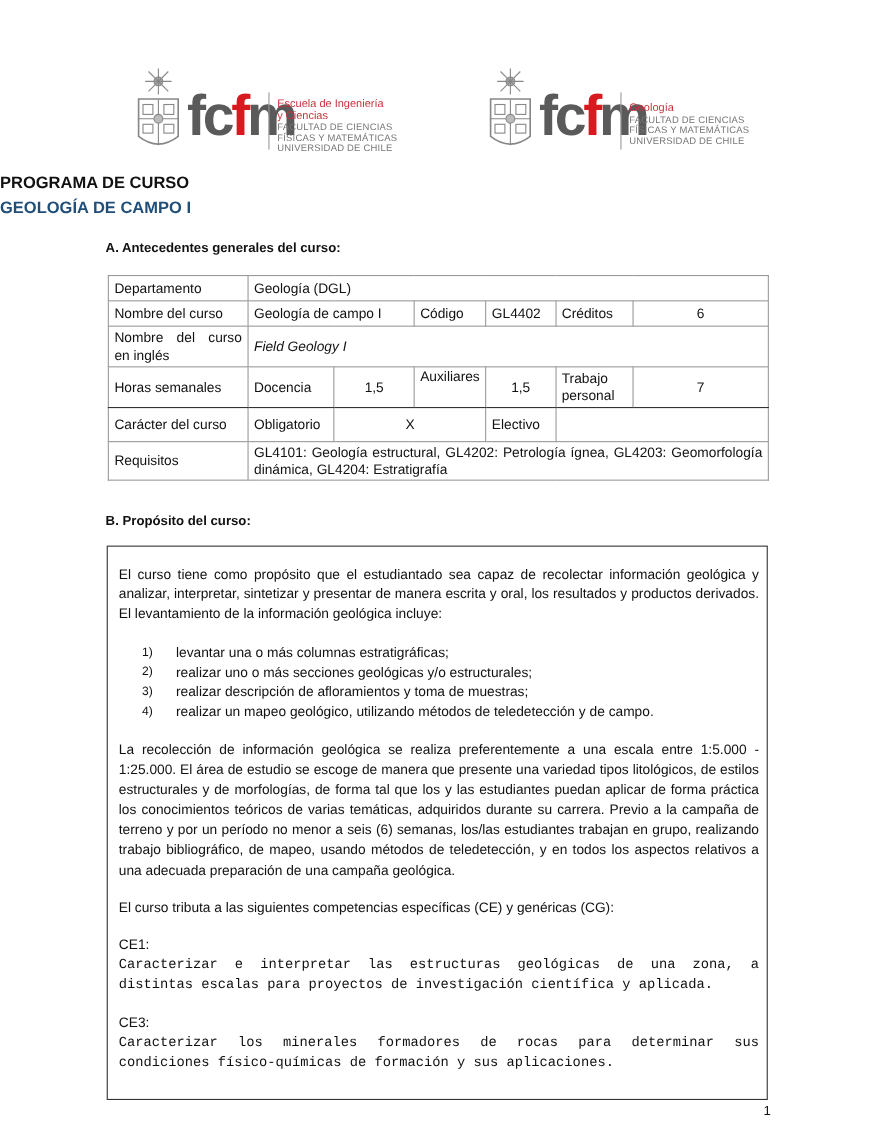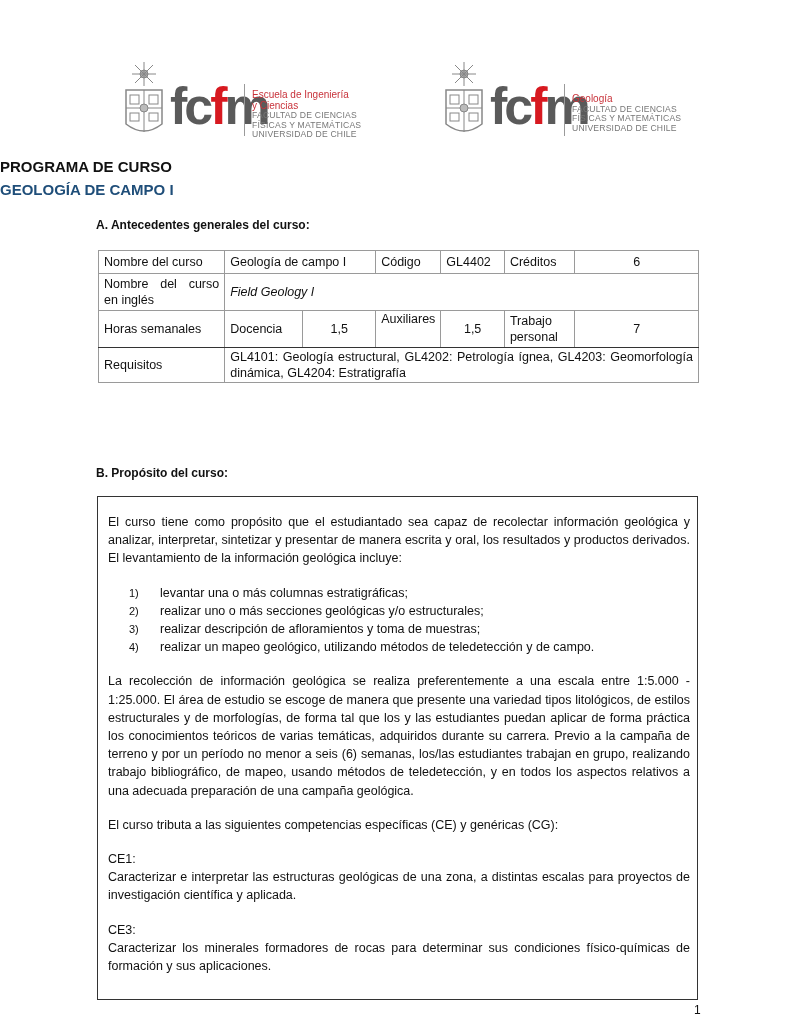--- a/index.html
+++ b/index.html
@@ -121,6 +121,10 @@
       <col style="width:129px">
   </colgroup>
   <tbody>
+      <tr class="r1">
+    <td>Departamento</td>
+    <td colspan="6">Geología (DGL)</td>
+  </tr>
   <tr class="r2">
     <td>Nombre del curso</td>
     <td colspan="2">Geología de campo I</td>

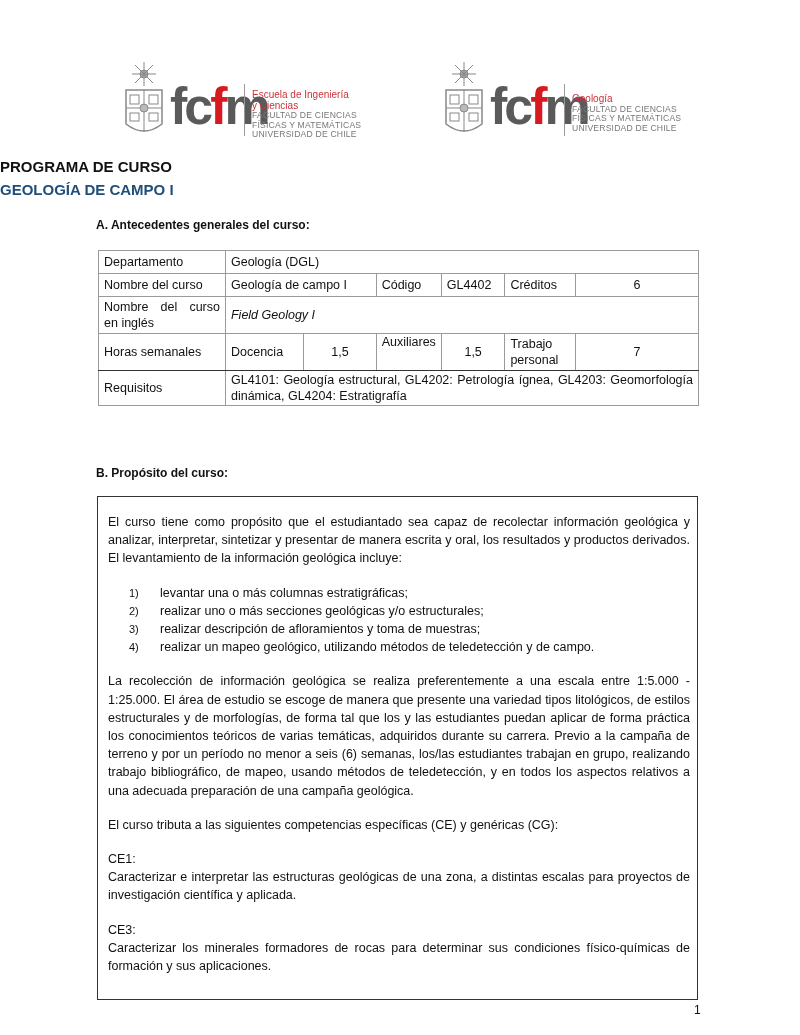--- a/index.html
+++ b/index.html
@@ -146,6 +146,13 @@
     <td style="line-height:16px">Trabajo personal</td>
     <td class="c">7</td>
   </tr>
+  <tr class="r5">
+    <td>Carácter del curso</td>
+    <td>Obligatorio</td>
+    <td colspan="2" class="c">X</td>
+    <td>Electivo</td>
+    <td colspan="2"></td>
+  </tr>
   <tr class="r6">
     <td>Requisitos</td>
     <td colspan="6" class="just">GL4101: Geología estructural, GL4202: Petrología ígnea, GL4203: Geomorfología dinámica, GL4204: Estratigrafía</td>

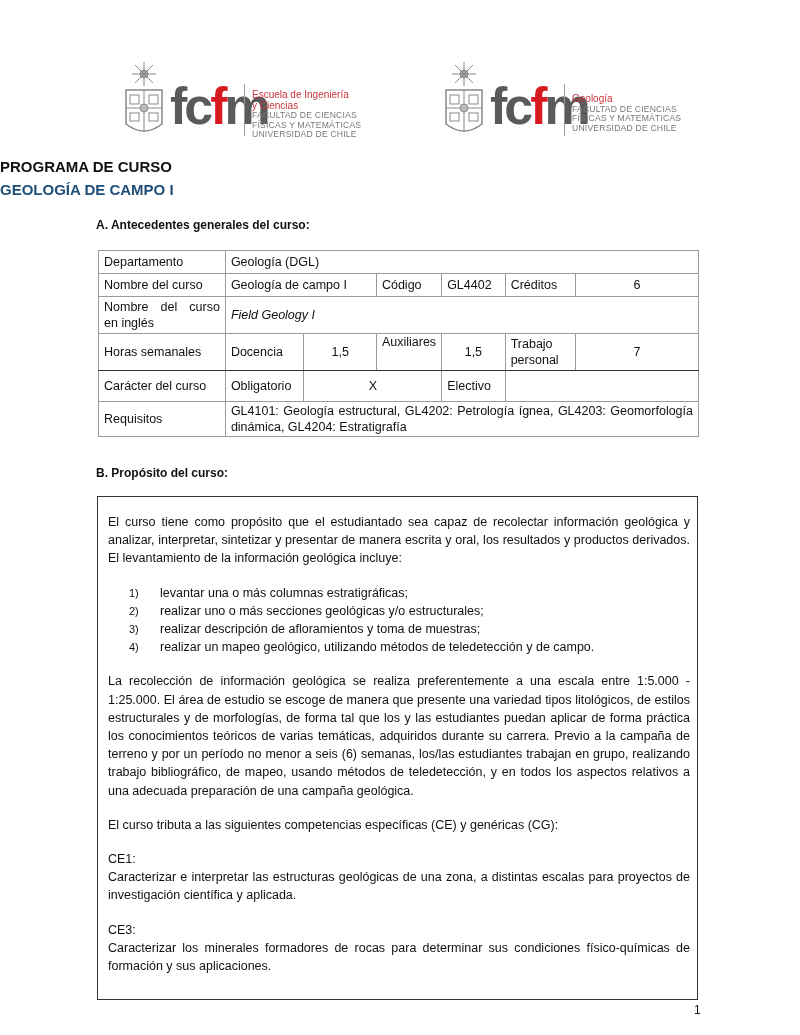--- a/index.html
+++ b/index.html
@@ -42,7 +42,7 @@
   ol.list .num { width: 52px; padding-left: 21px; box-sizing: border-box; font-size: 11px; }
   .ce { display: flex; margin-bottom: 16px; flex-direction: column; }
   .ce .code { width: 36px; flex-shrink: 0; }
-  .ce .text { text-align: justify; }
+  .ce .text { text-align: justify; font-family: Liberation Mono, monospace; }
   .page-num { position: absolute; left: 694px; top: 1003px; font-size: 12px; }
 </style>
 </head>

